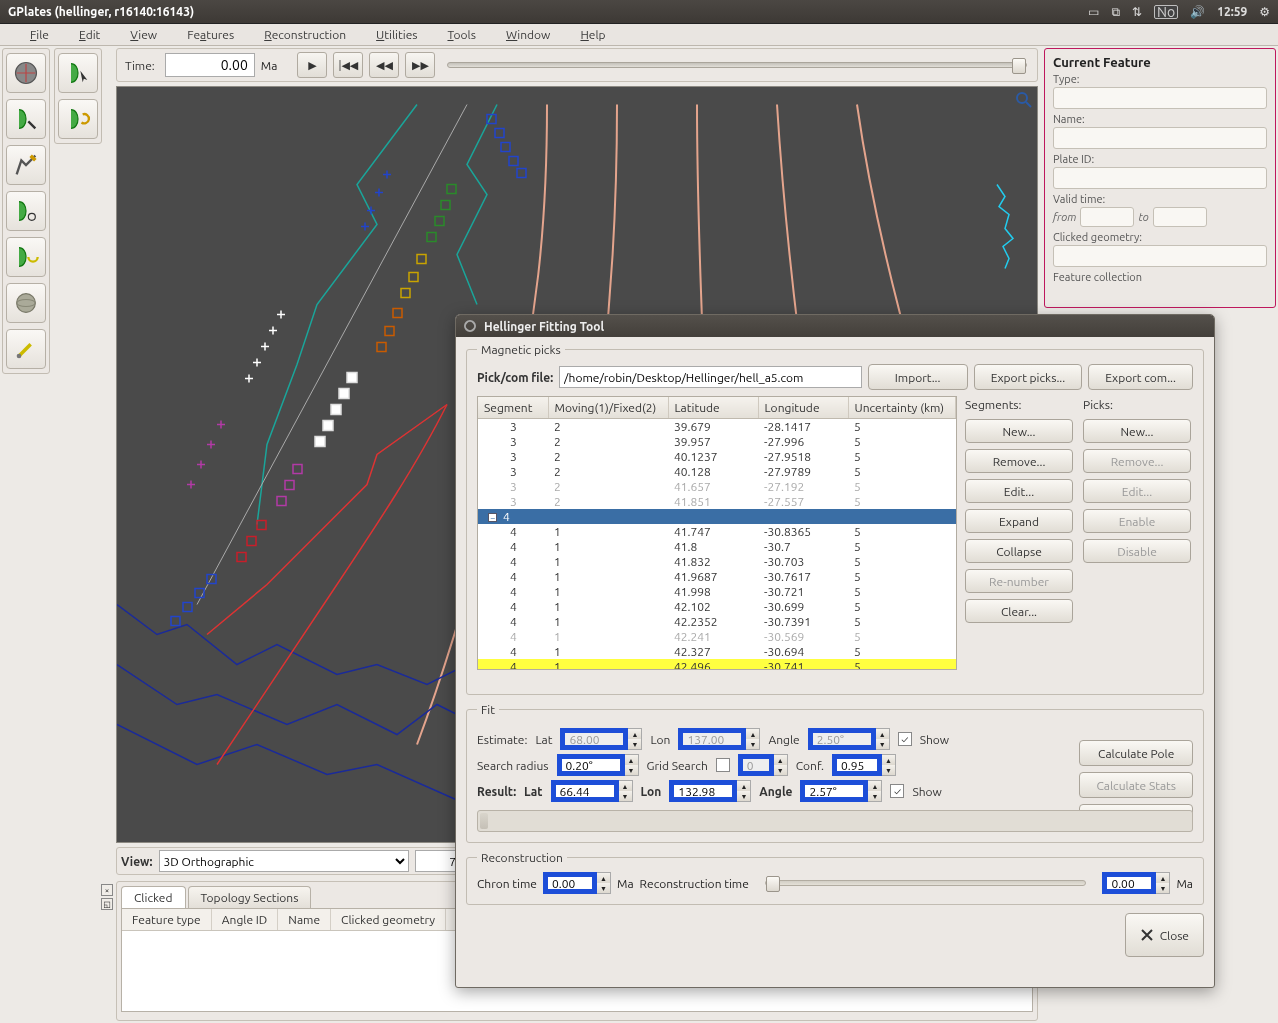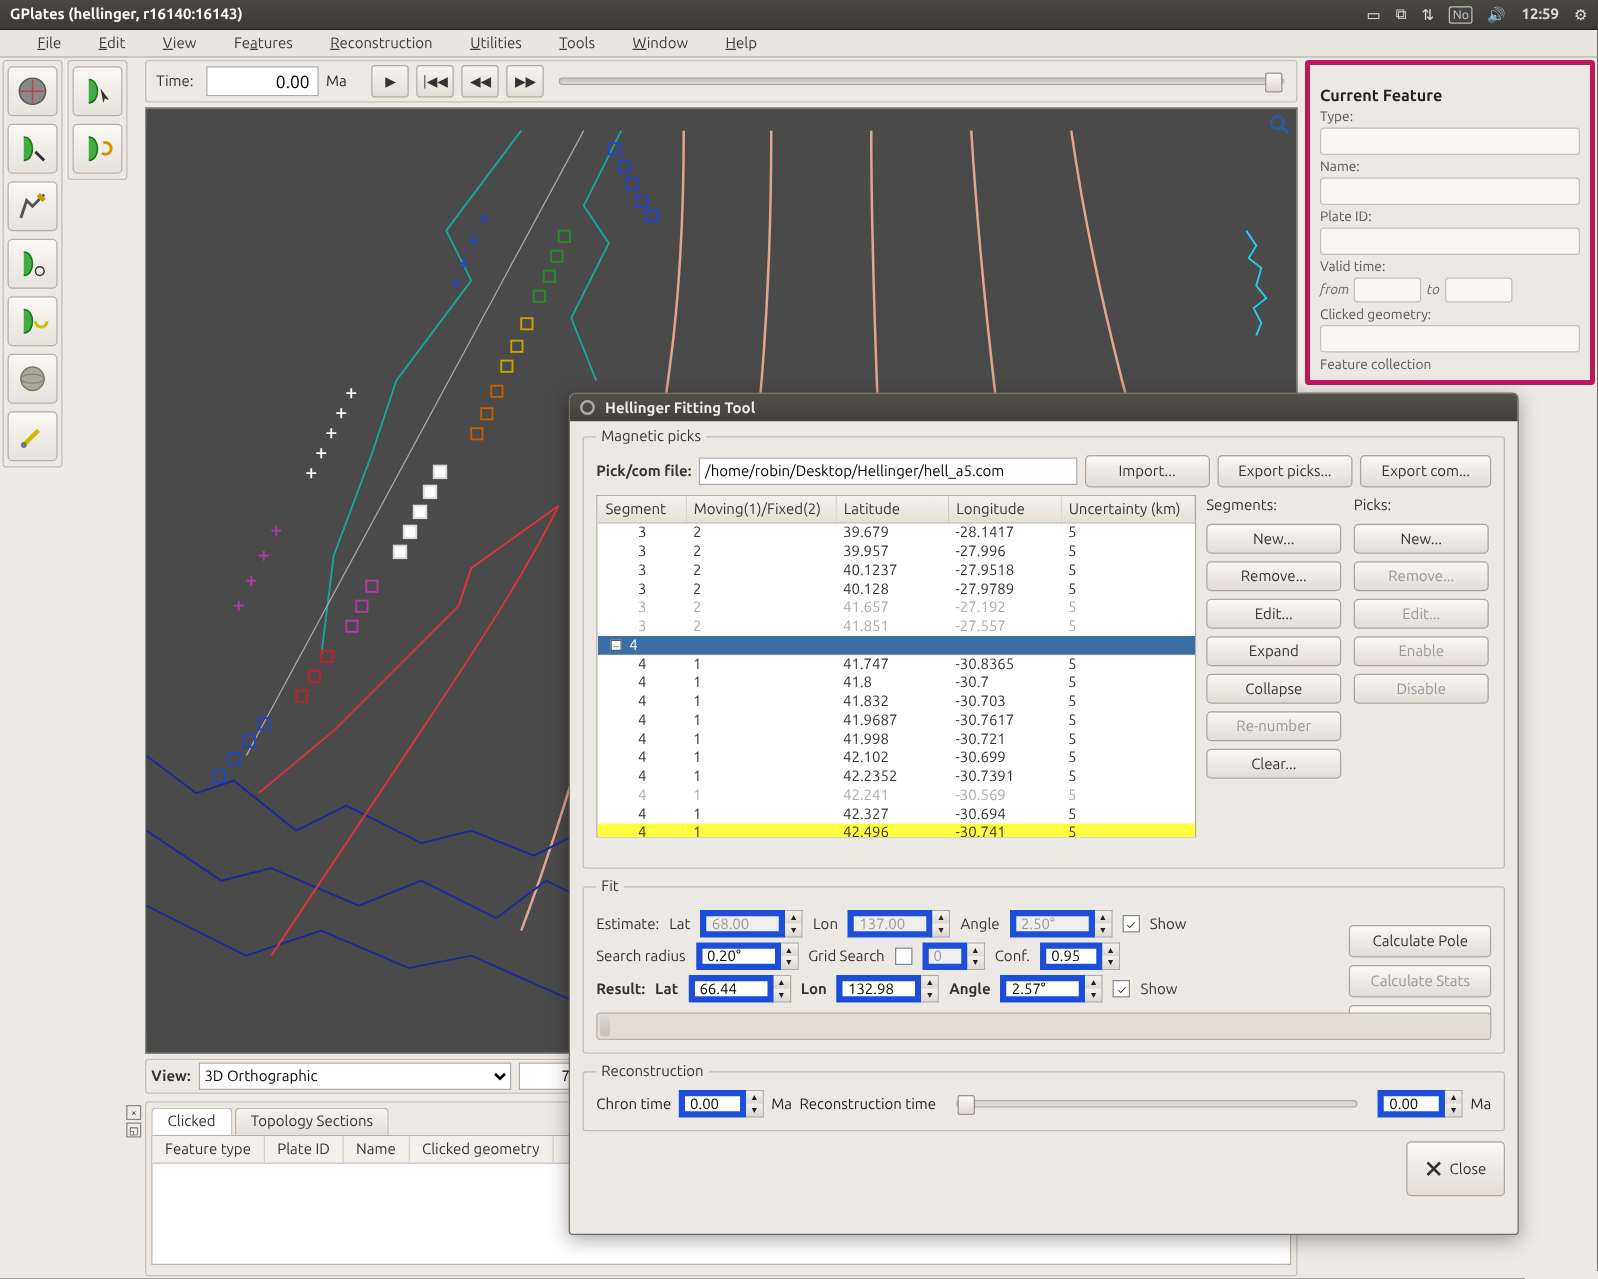--- a/index.html
+++ b/index.html
@@ -10,7 +10,7 @@
   .sysbar .title { font-weight:bold; color:#fff; font-size:12px; }
   .sysbar .tray { display:flex; align-items:center; gap:12px; }
   .tray span { opacity:.9; }
-  .tray .no-box { border:1px solid #ccc; border-radius:2px; padding:0 2px; font-size:10px; line-height:12px; color:#ddd; background:#444; }
+  .tray .no-box { border:1px solid #ccc; border-radius:2px; padding:0 2px; font-size:14px; line-height:12px; color:#ddd; background:#444; }
   .tray .clock { font-weight:bold; }
 
   

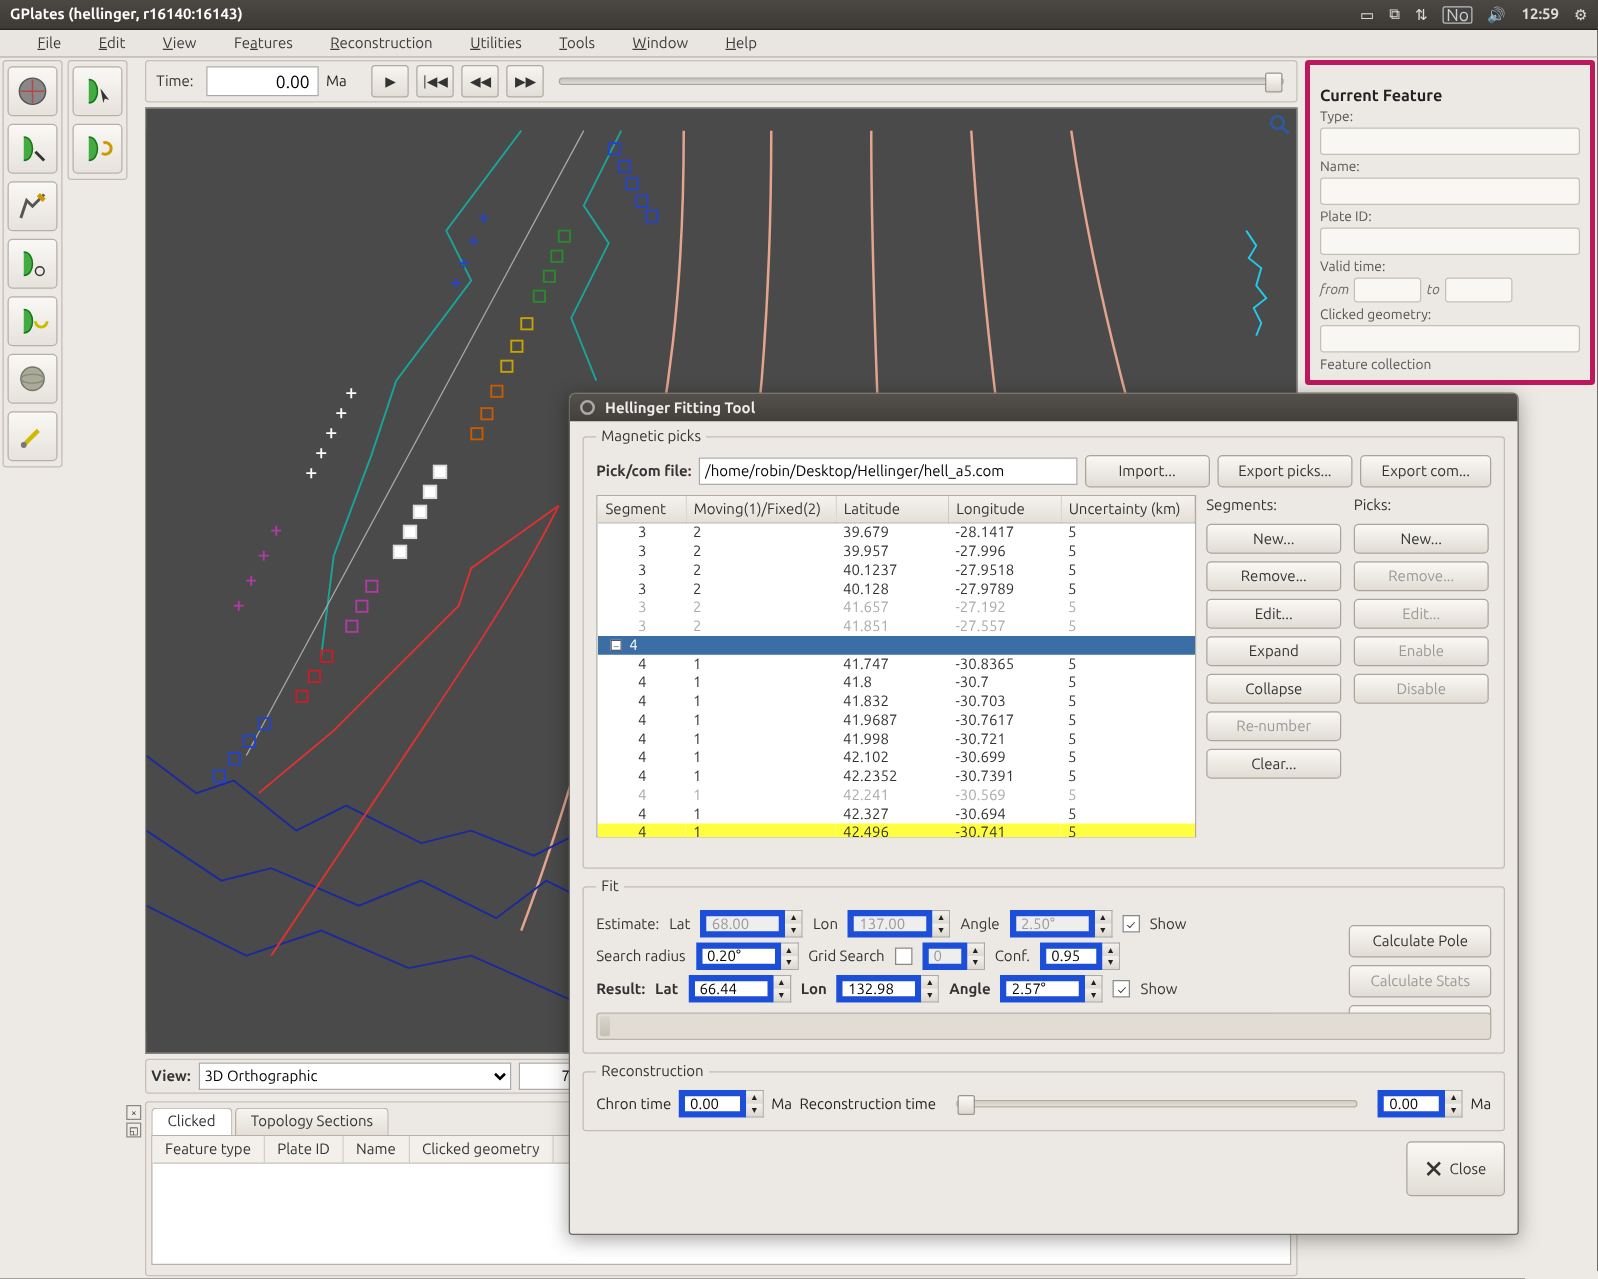--- a/index.html
+++ b/index.html
@@ -42,7 +42,7 @@
   svg.canvas-art { width:100%; height:100%; }
   
   
-  .right-panel { position:absolute; top:2px; right:2px; width:232px; background:#ece8e4; border:4px solid #be185d; border-radius:3px; padding:18px 8px; height: 260px; }
+  .right-panel { position:absolute; top:2px; right:2px; width:232px; background:#ece8e4; border:1px solid #be185d; border-radius:3px; padding:6px 8px; height: 260px; }
   .right-panel h3 { font-size:13px; font-weight:bold; color:#222; margin-bottom:4px; }
   .right-panel .row { margin-top:4px; }
   .right-panel label { font-size:11px; color:#555; display:block; margin-bottom:2px; }

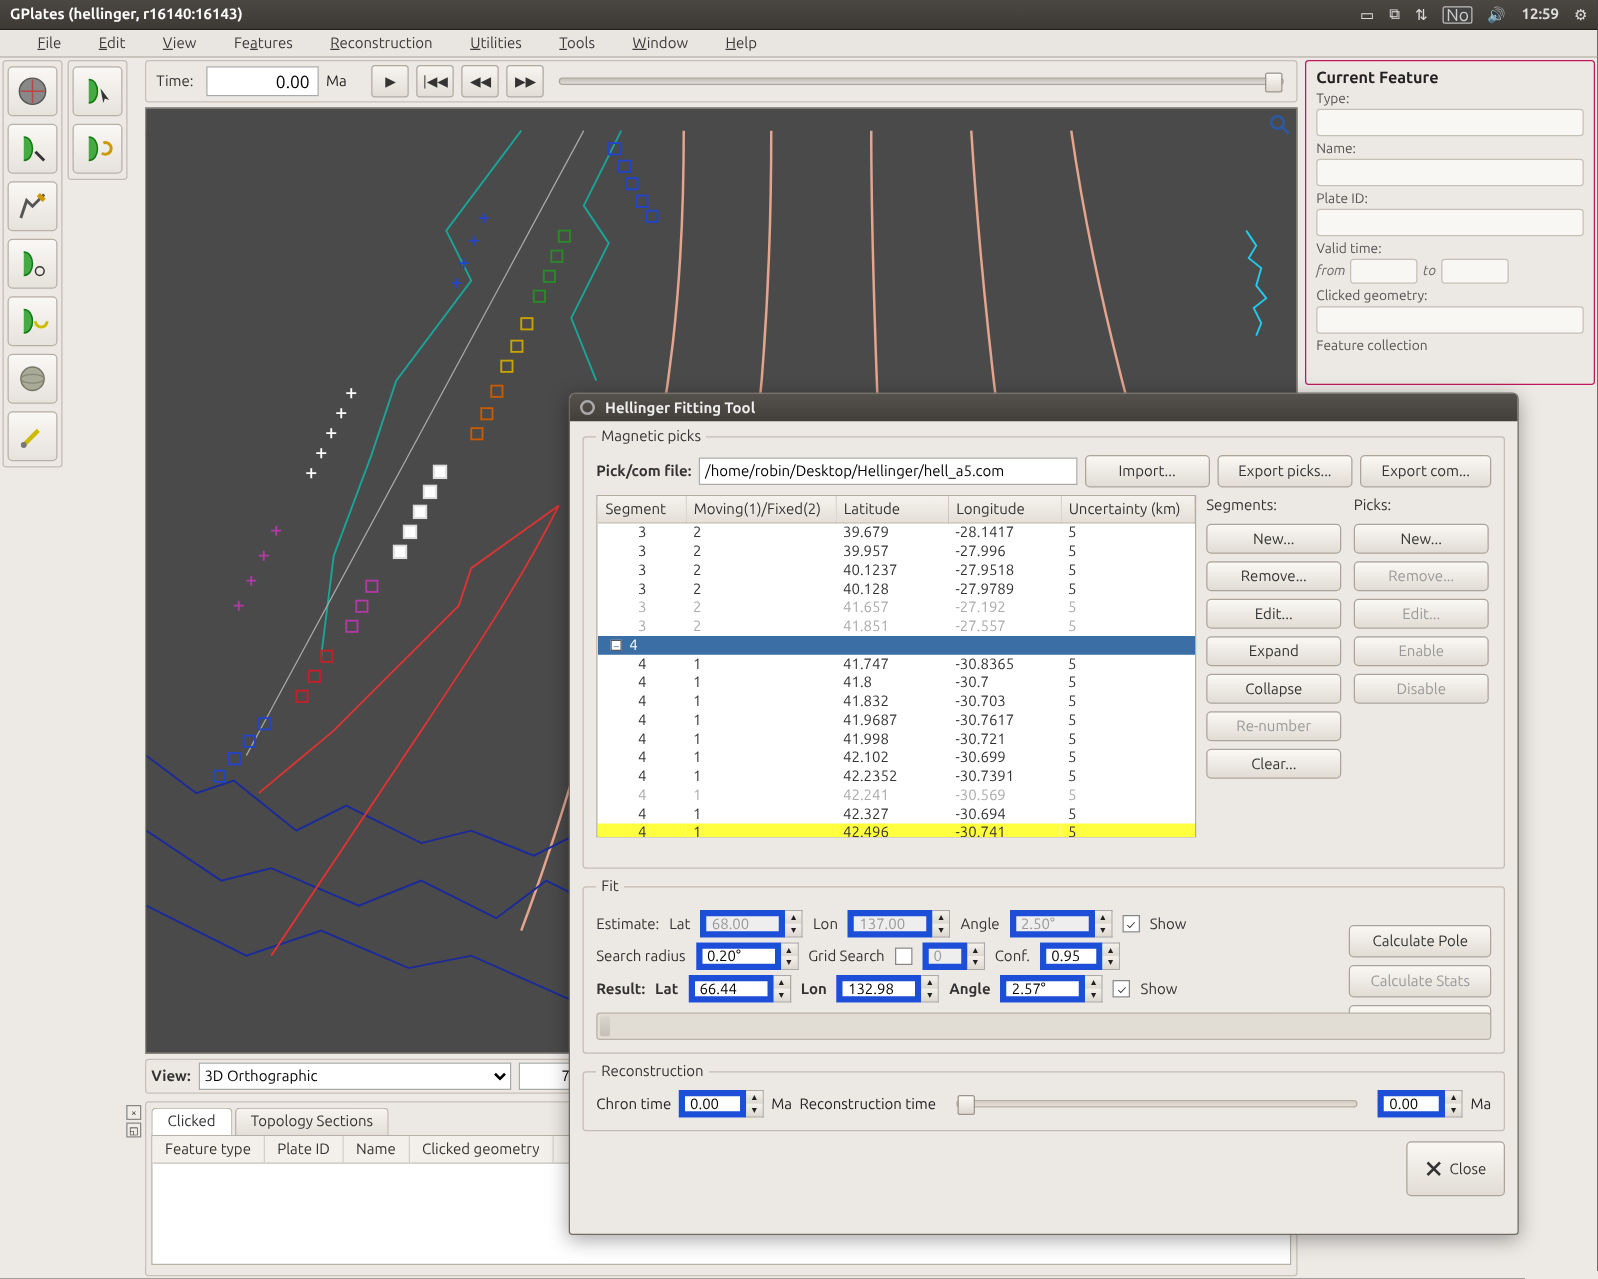--- a/index.html
+++ b/index.html
@@ -377,7 +377,7 @@
     <div class="clicked-body">
       <div class="clicked-head">
         <span>Feature type</span>
-        <span>Plate ID</span>
+        <span>Angle ID</span>
         <span>Name</span>
         <span>Clicked geometry</span>
       </div>

